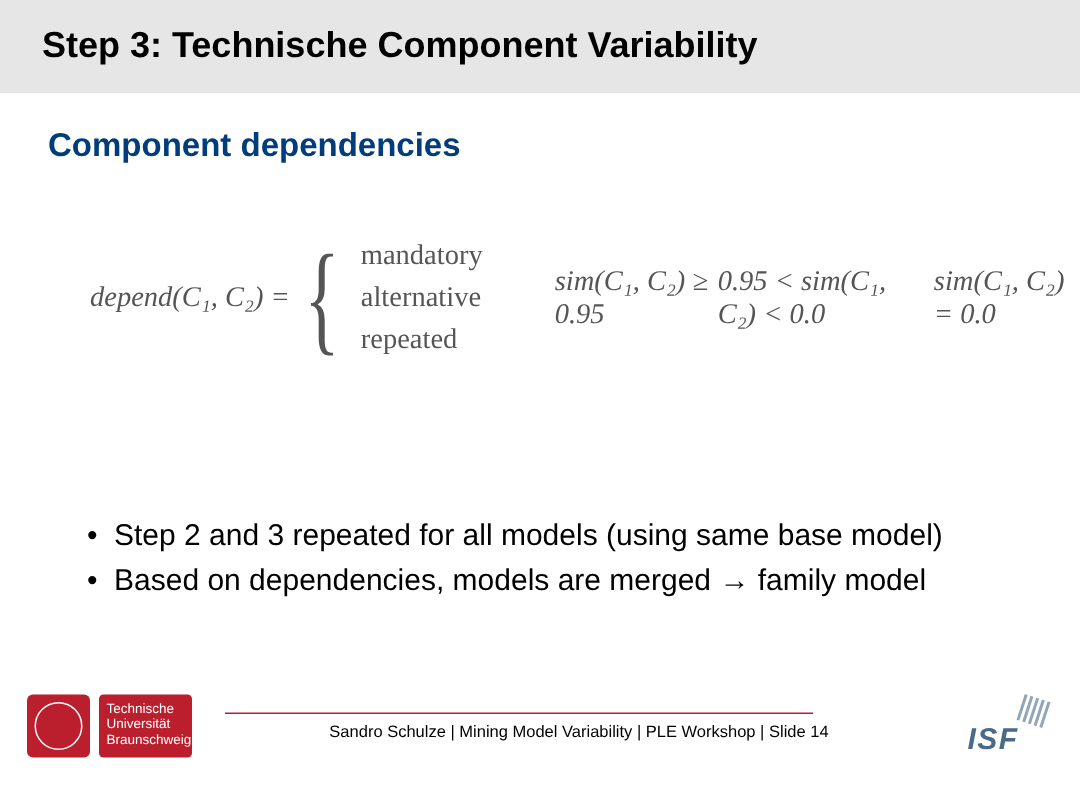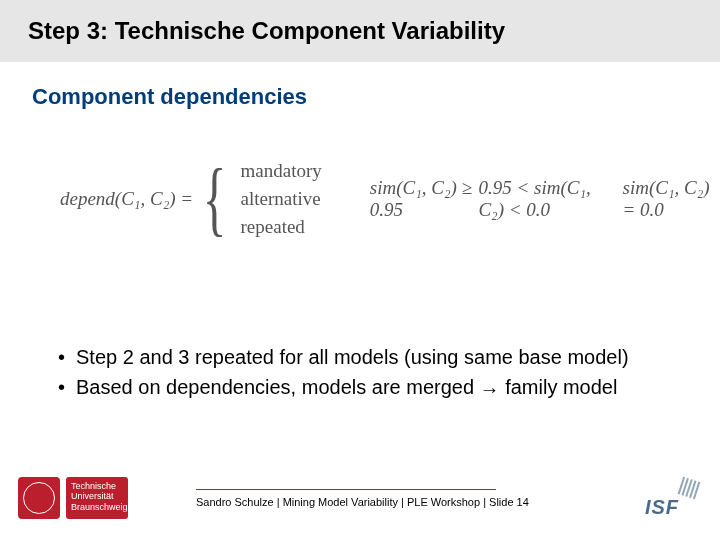--- a/index.html
+++ b/index.html
@@ -88,14 +88,13 @@
   }
   .footer {
     position: absolute;
-    bottom: 12px;
+    bottom: 26px;
     left: 0;
     width: 100%;
     height: 60px;
     padding: 0 18px;
     display: flex;
     align-items: center;
-    gap: 46px;
   }
   .tu-logo {
     display: flex;

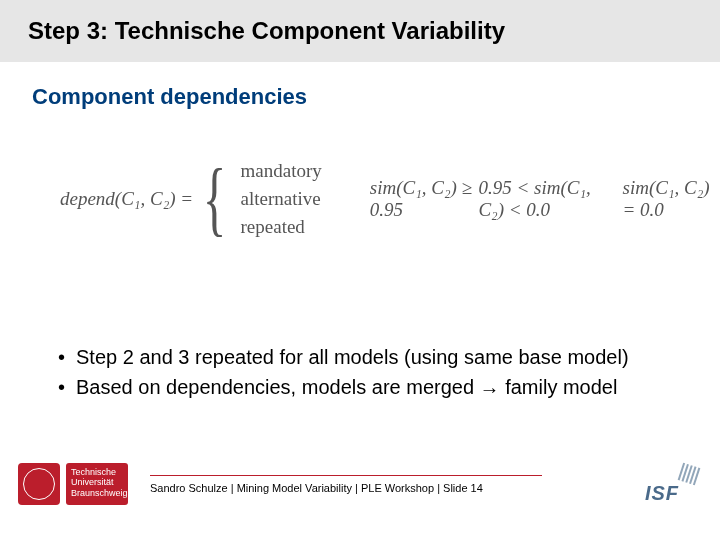--- a/index.html
+++ b/index.html
@@ -128,6 +128,7 @@
   .footer-center {
     flex: 1;
     margin-left: 22px;
+    text-align: center;
   }
   .footer-line {
     height: 1px;

